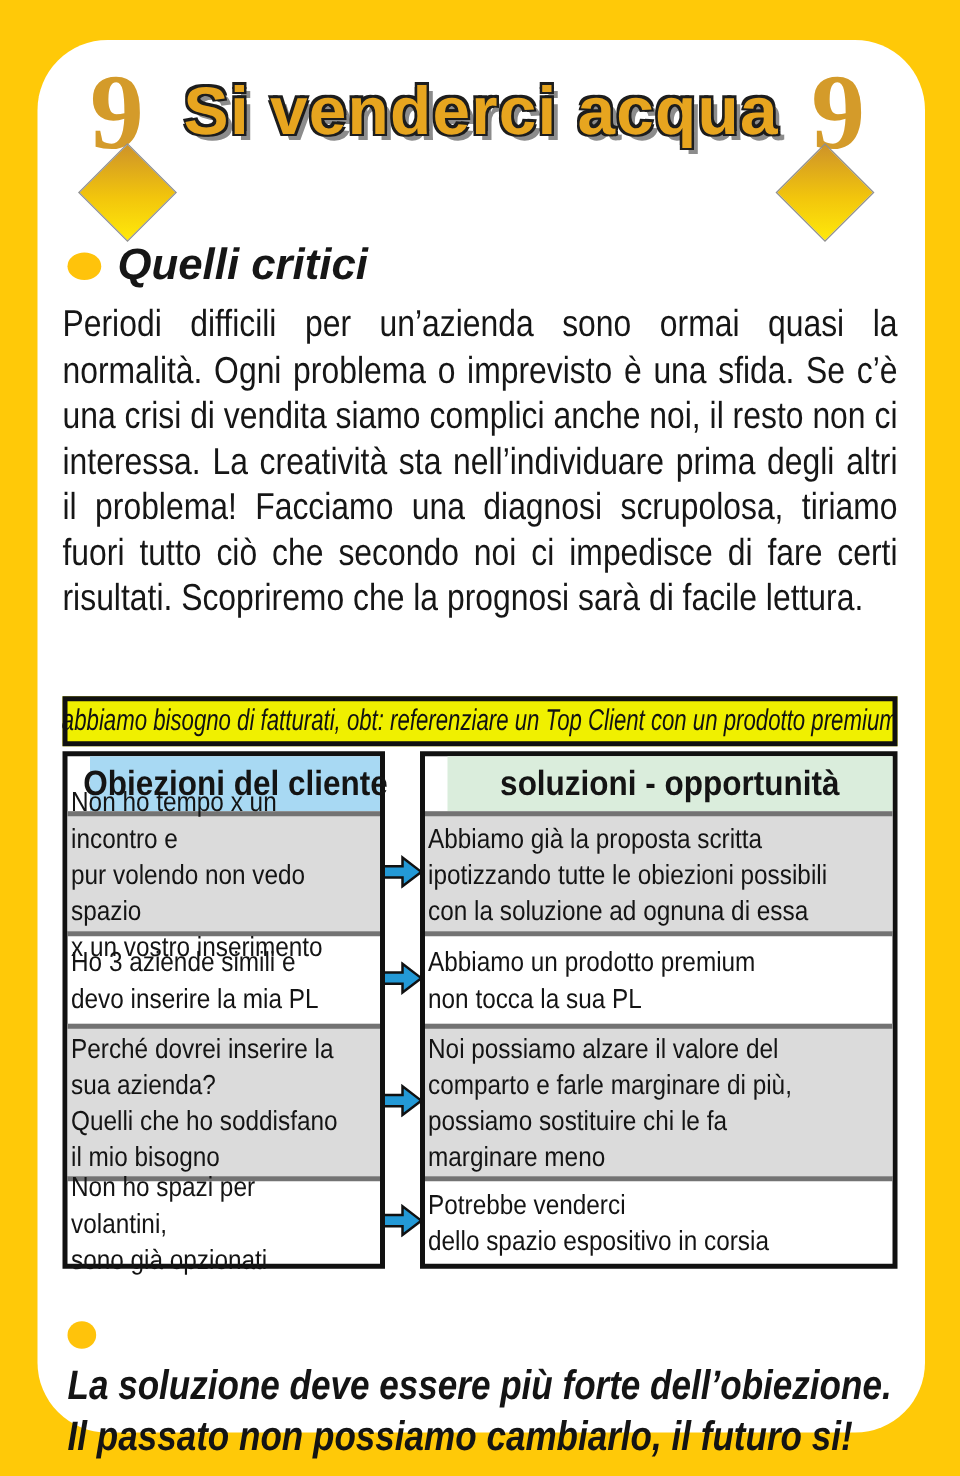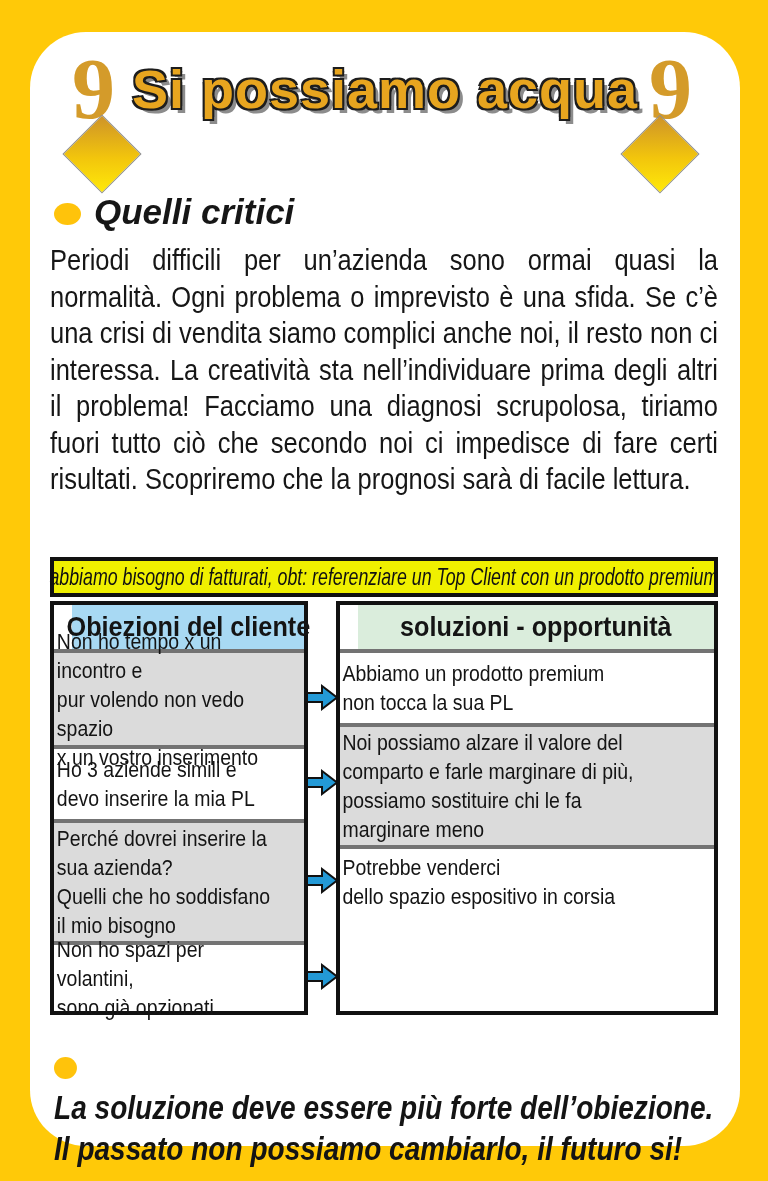--- a/index.html
+++ b/index.html
@@ -141,7 +141,7 @@
   <div class="rank left">9</div>
   <div class="rank right">9</div>
 
-  <div class="title">Si possiamo acqua</div>
+  <div class="title">Si venderci acqua</div>
 
   <div class="diamond left"></div>
   <div class="diamond right"></div>

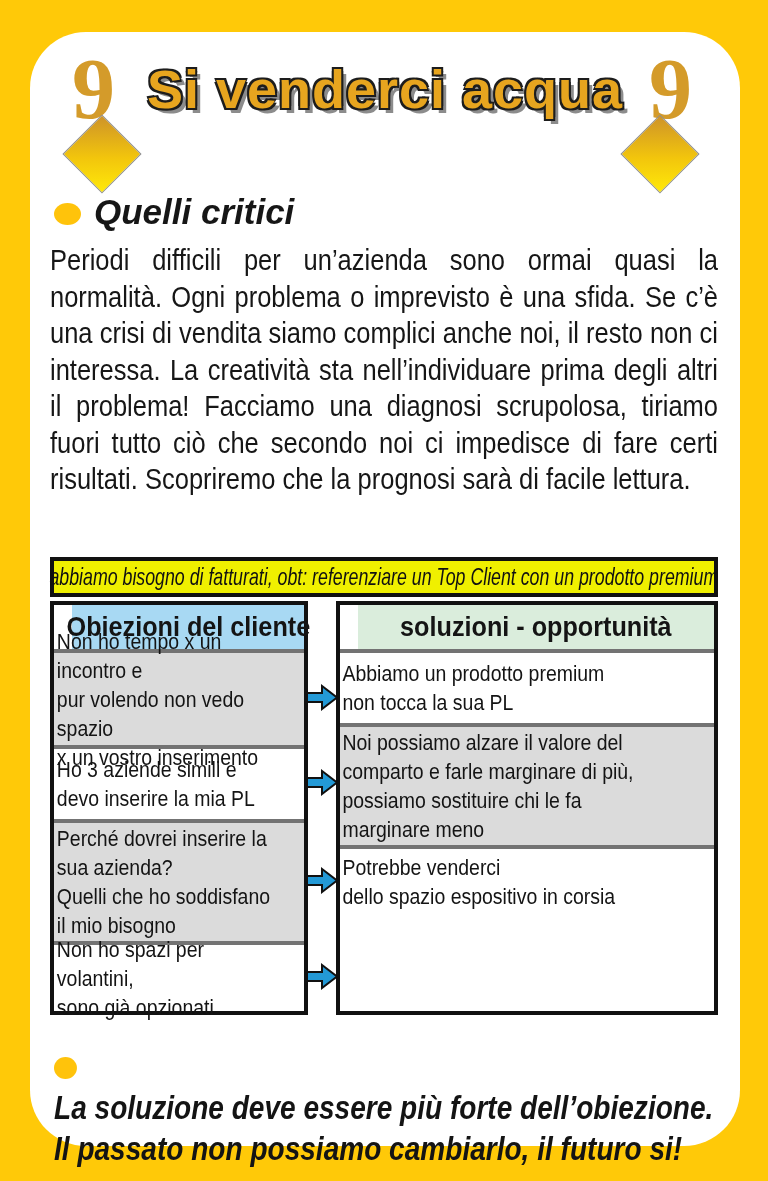--- a/index.html
+++ b/index.html
@@ -206,6 +206,11 @@
         <div class="hdr green">
           <span>soluzioni - opportunità</span>
         </div>
+        <div class="row gray h1">
+          <span class="cellc">Abbiamo già la proposta scritta
+ipotizzando tutte le obiezioni possibili
+con la soluzione ad ognuna di essa</span>
+        </div>
         <div class="row h2">
           <span class="cellc">Abbiamo un prodotto premium
 non tocca la sua PL</span>

